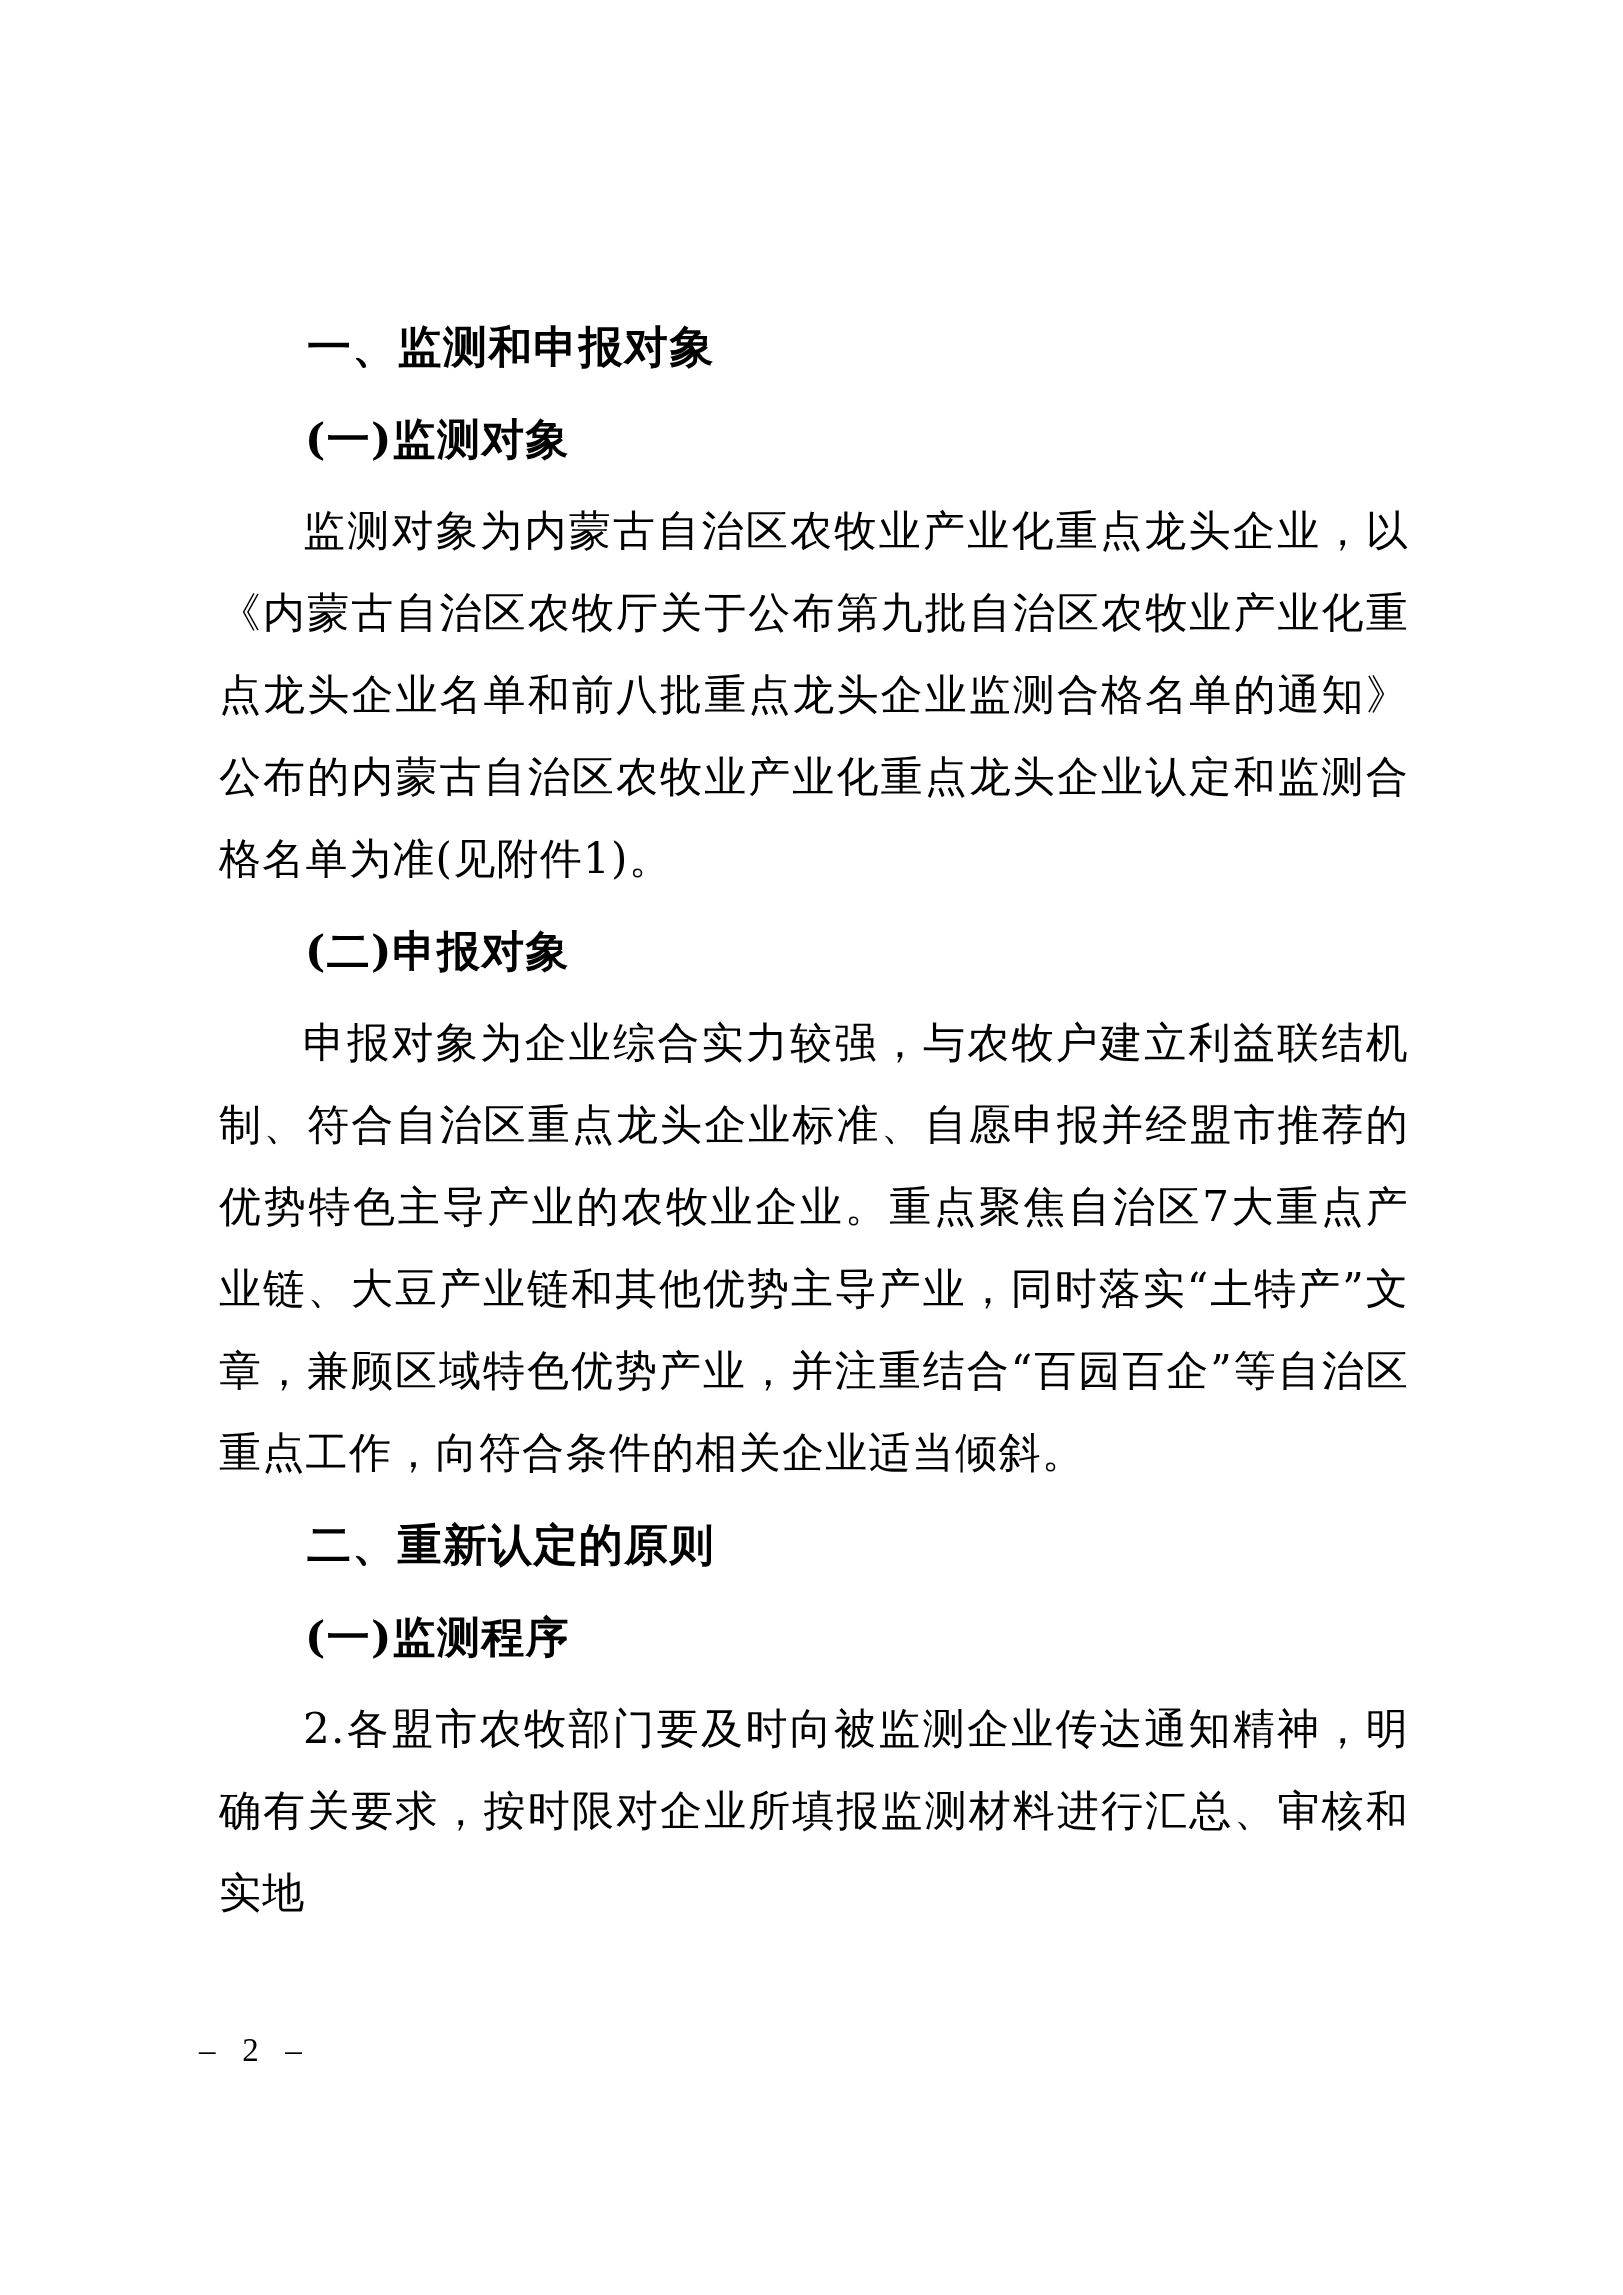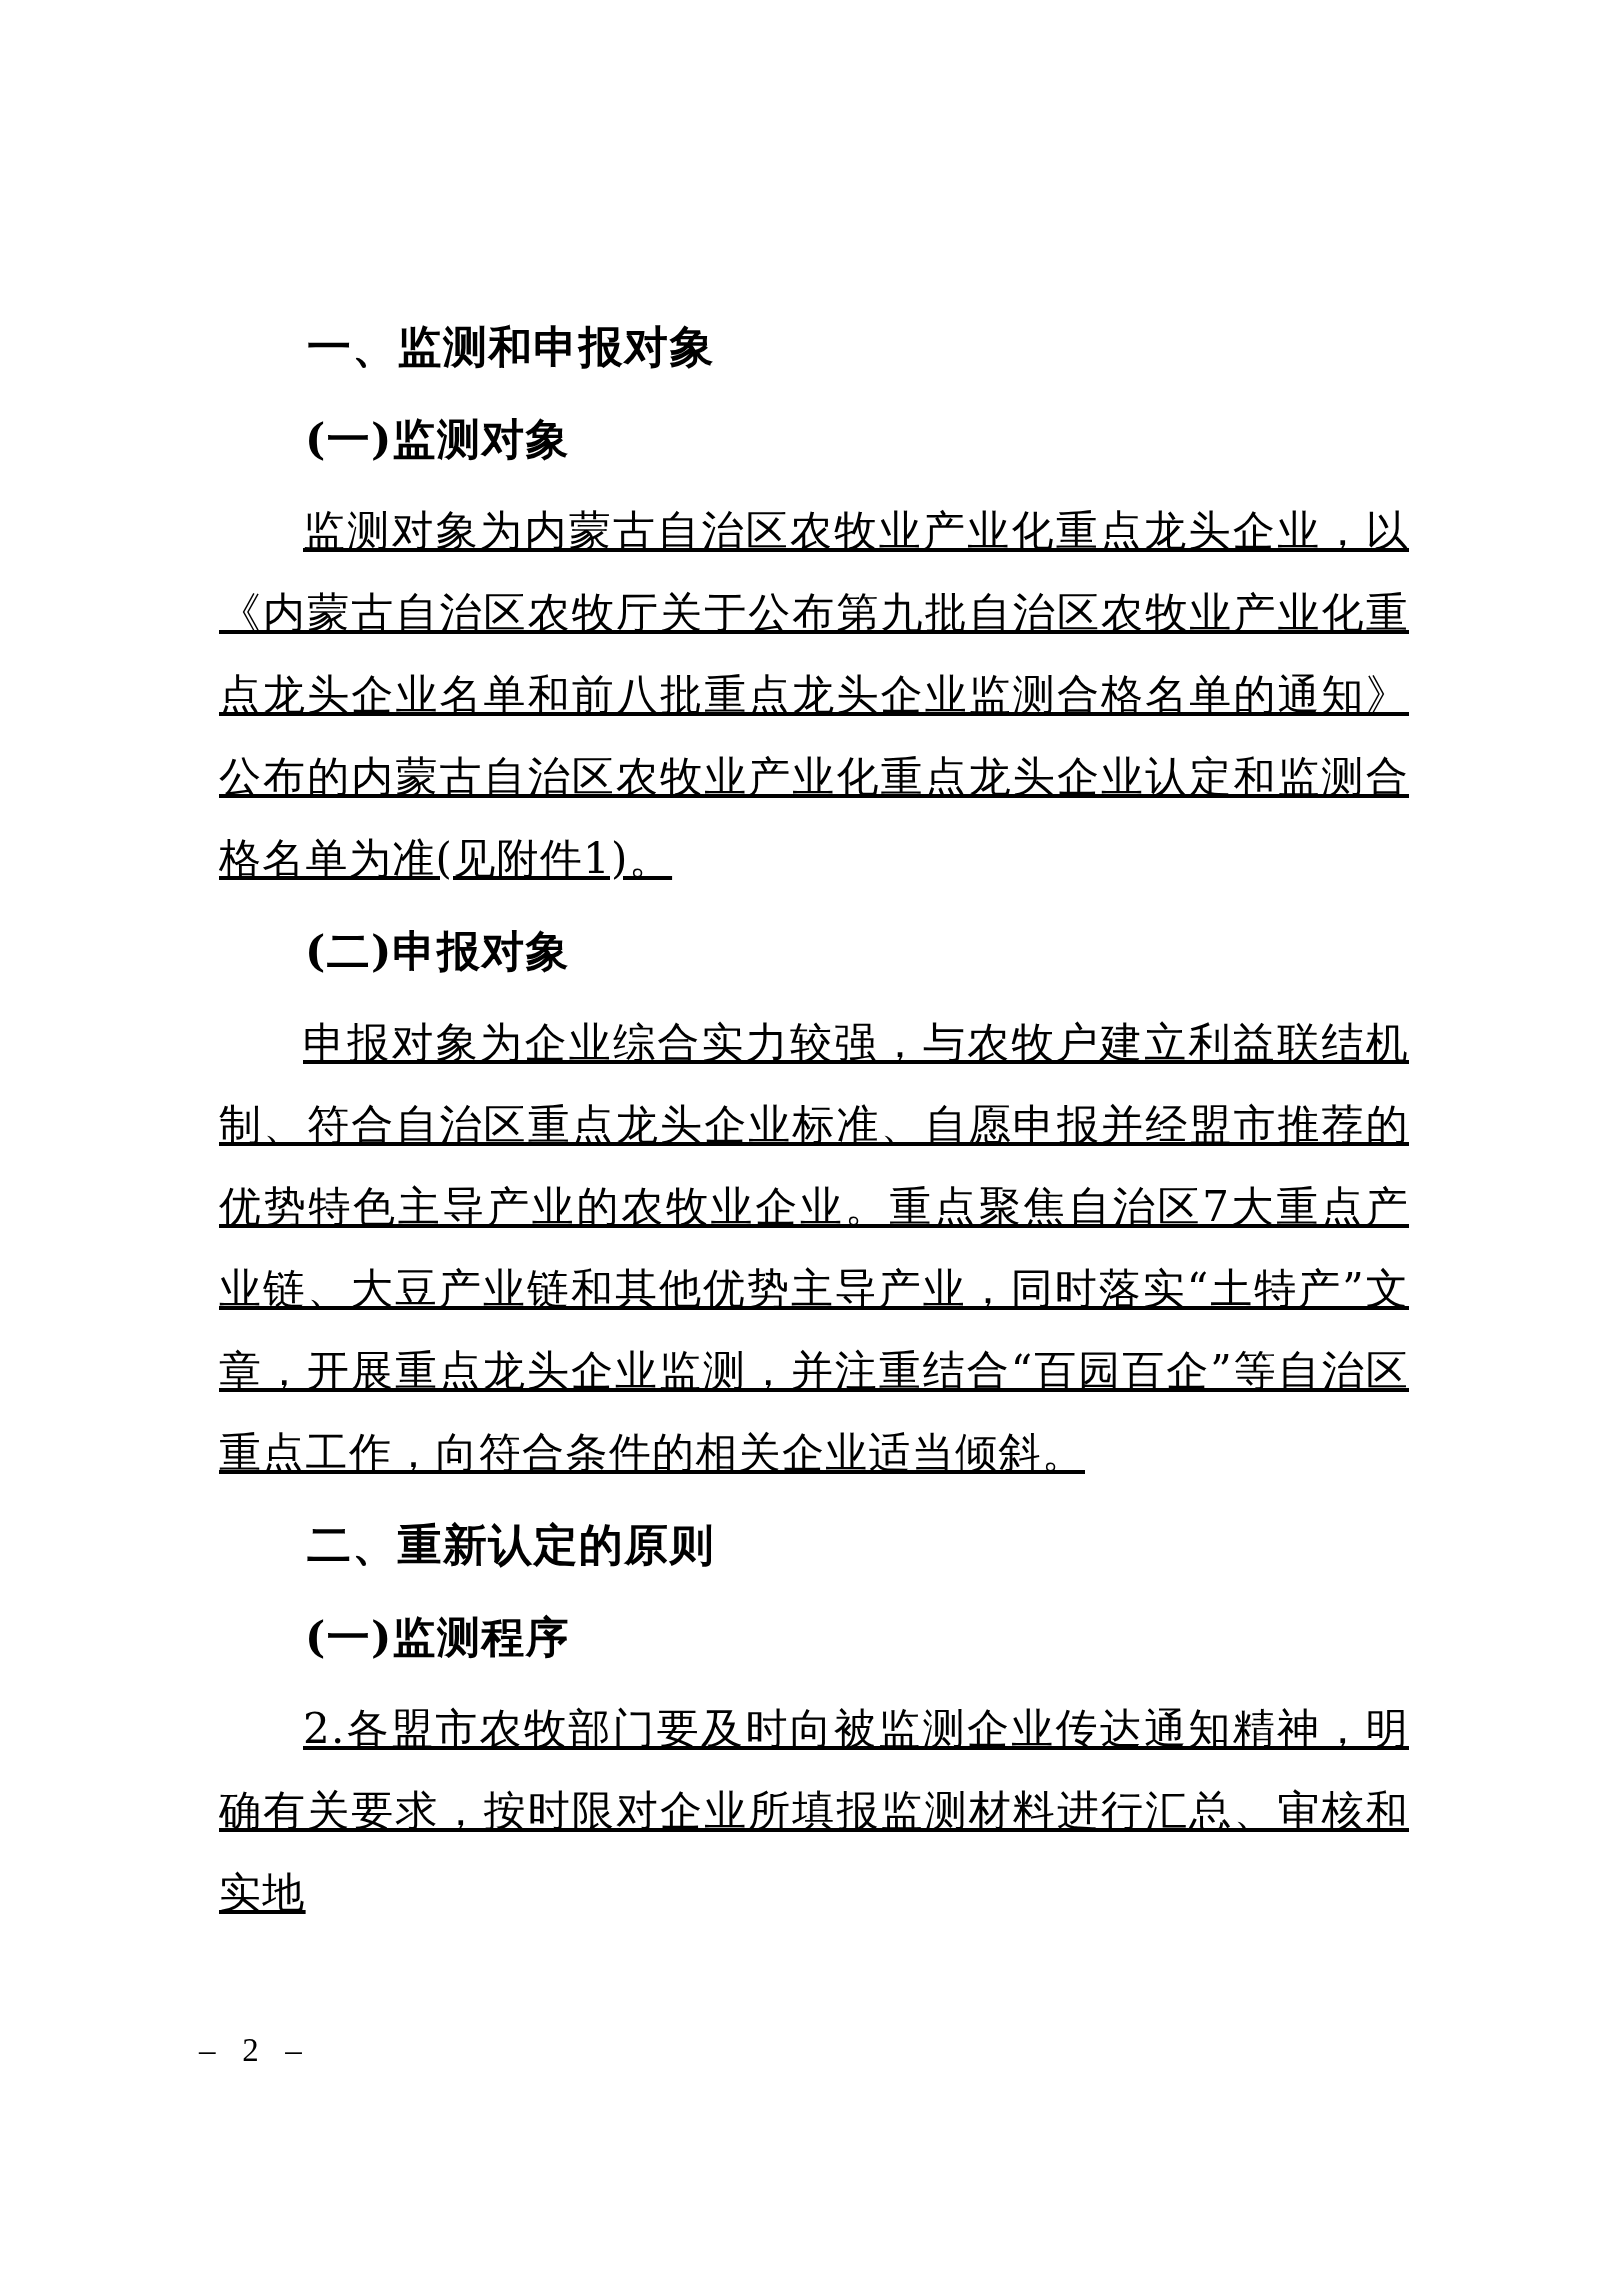--- a/index.html
+++ b/index.html
@@ -50,7 +50,6 @@
     font-weight: normal;
     font-size: 42px;
     text-align: justify;
-    text-decoration: underline;
   }
   .footer {
     position: absolute;

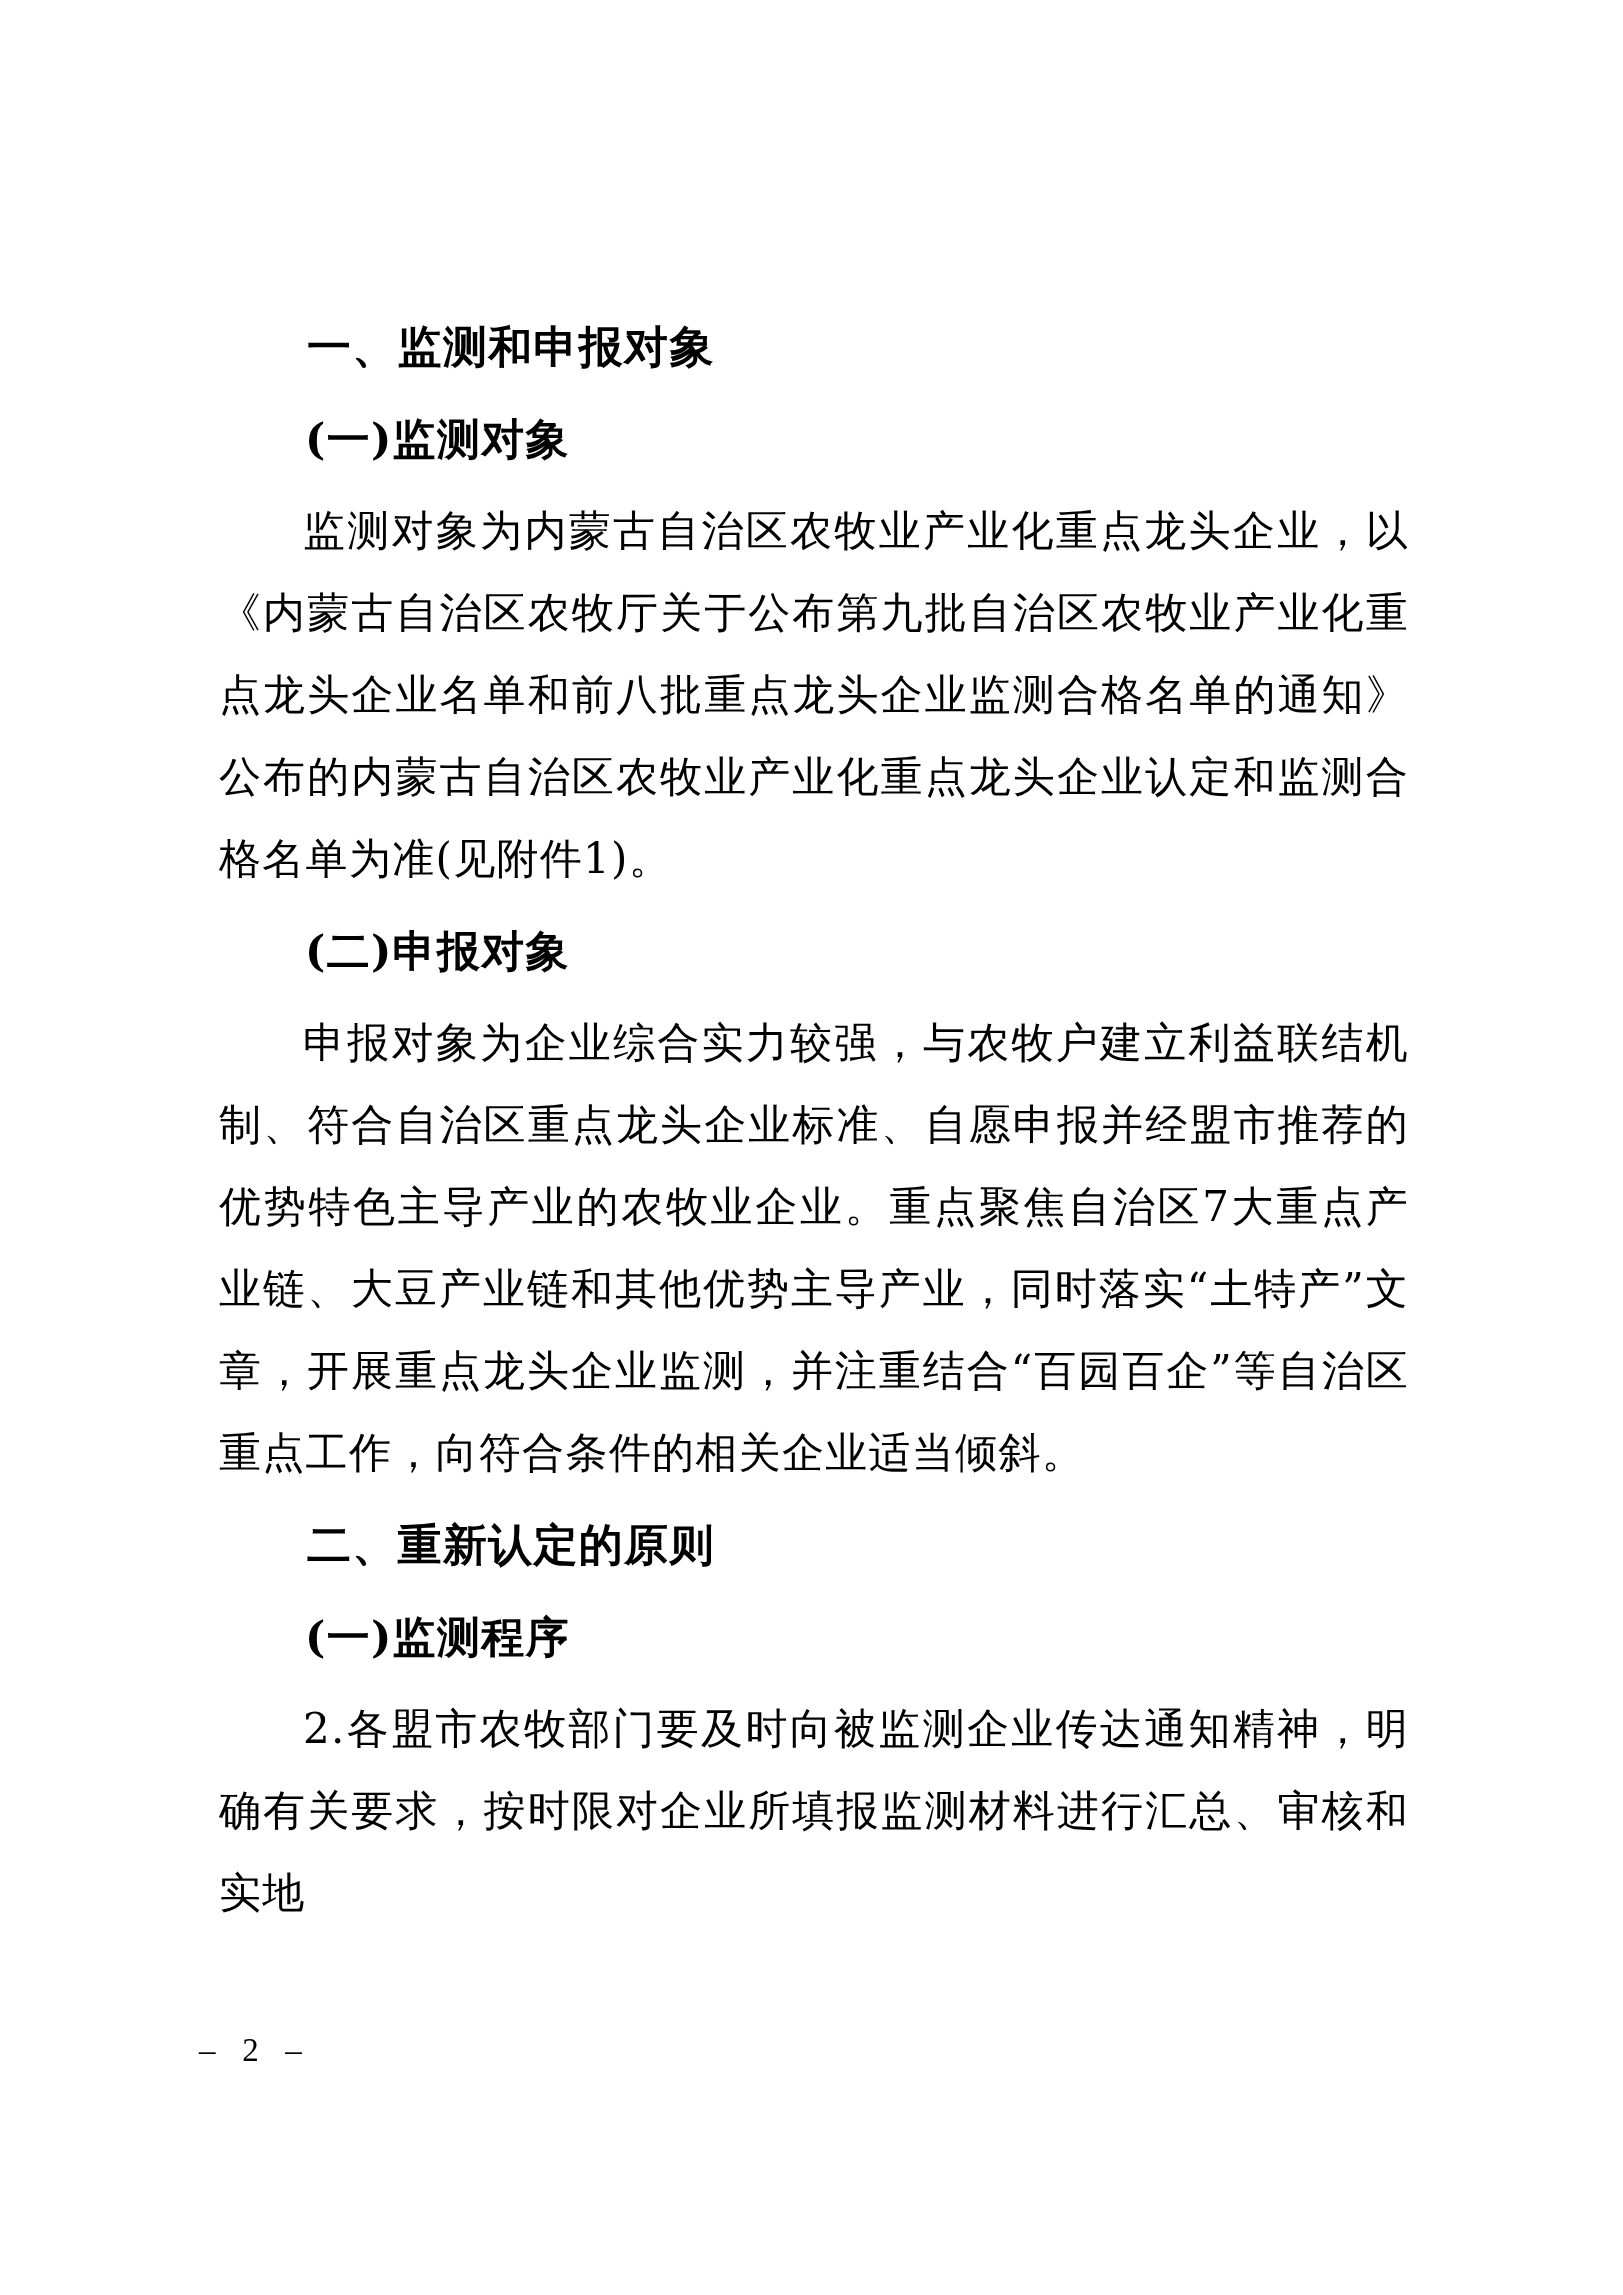--- a/index.html
+++ b/index.html
@@ -70,7 +70,7 @@
     <div class="h2">(一)监测对象</div>
     <p class="para">监测对象为内蒙古自治区农牧业产业化重点龙头企业，以《内蒙古自治区农牧厅关于公布第九批自治区农牧业产业化重点龙头企业名单和前八批重点龙头企业监测合格名单的通知》公布的内蒙古自治区农牧业产业化重点龙头企业认定和监测合格名单为准(见附件1)。</p>
     <div class="h2">(二)申报对象</div>
-    <p class="para">申报对象为企业综合实力较强，与农牧户建立利益联结机制、符合自治区重点龙头企业标准、自愿申报并经盟市推荐的优势特色主导产业的农牧业企业。重点聚焦自治区7大重点产业链、大豆产业链和其他优势主导产业，同时落实“土特产”文章，开展重点龙头企业监测，并注重结合“百园百企”等自治区重点工作，向符合条件的相关企业适当倾斜。</p>
+    <p class="para">申报对象为企业综合实力较强，与农牧户建立利益联结机制、符合自治区重点龙头企业标准、自愿申报并经盟市推荐的优势特色主导产业的农牧业企业。重点聚焦自治区7大重点产业链、大豆产业链和其他优势主导产业，同时落实“土特产”文章，兼顾区域特色优势产业，并注重结合“百园百企”等自治区重点工作，向符合条件的相关企业适当倾斜。</p>
     <div class="h1">二、重新认定的原则</div>
     <div class="h2">(一)监测程序</div>
     <p class="para">2.各盟市农牧部门要及时向被监测企业传达通知精神，明确有关要求，按时限对企业所填报监测材料进行汇总、审核和实地</p>

